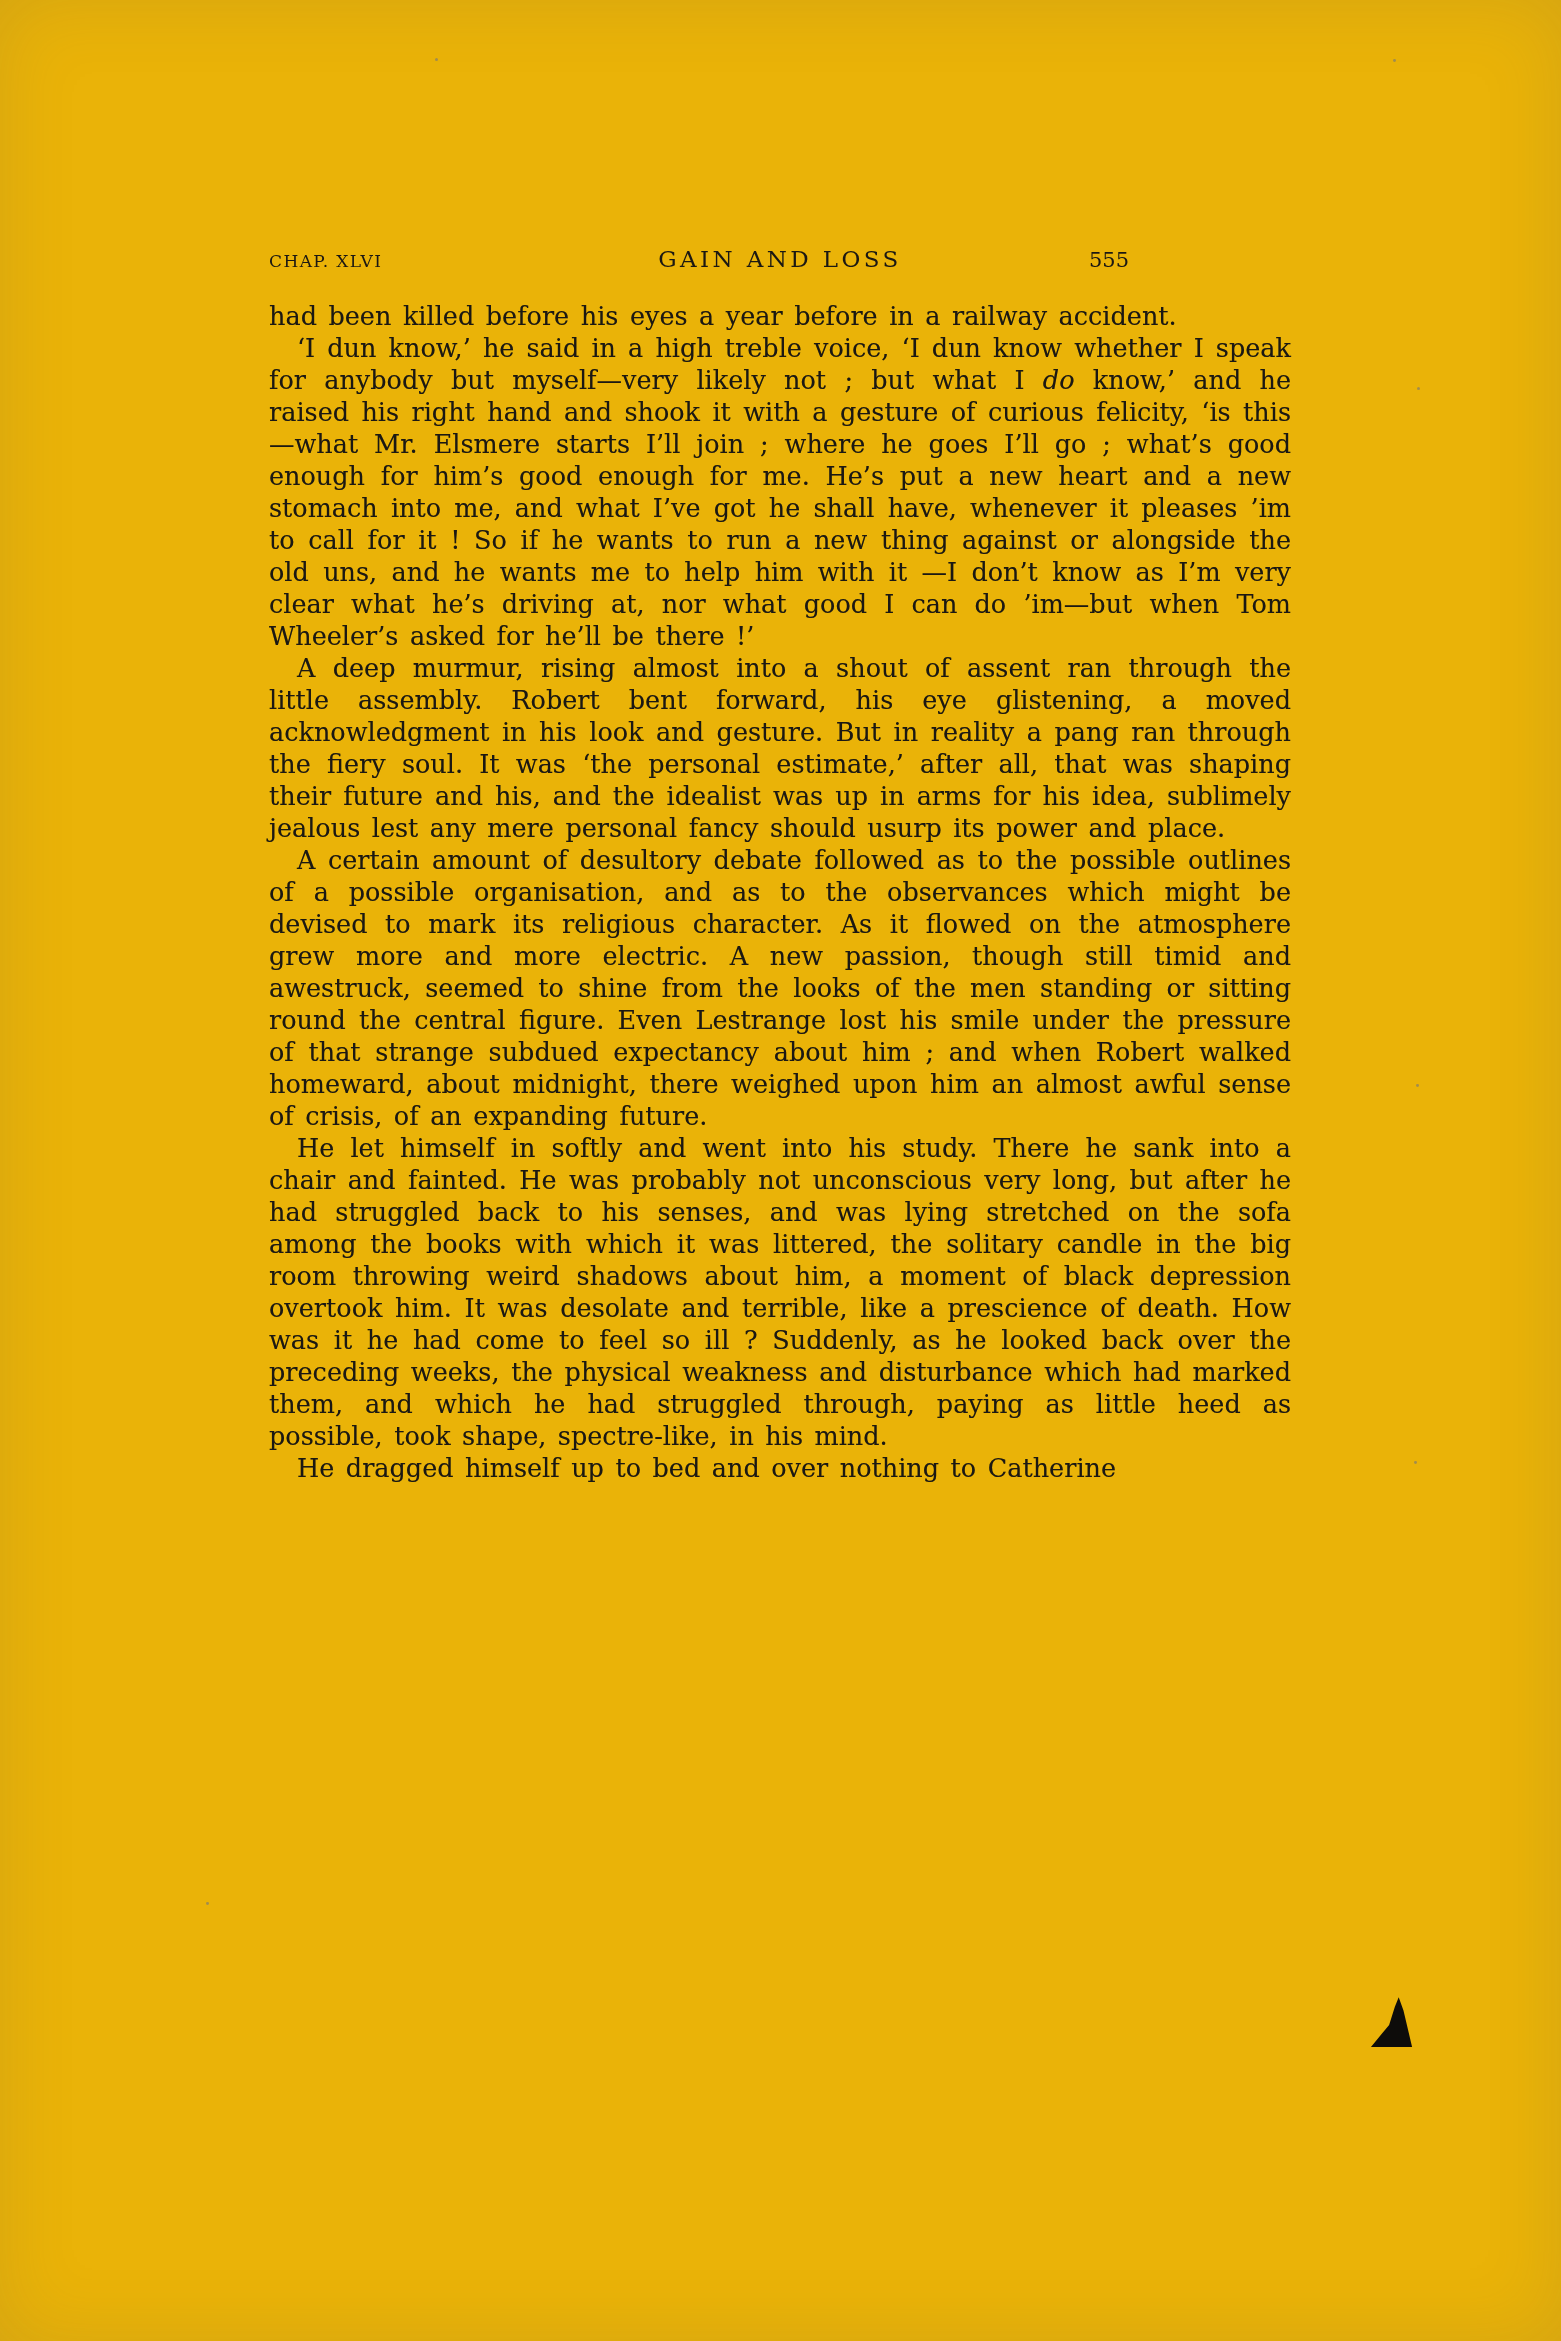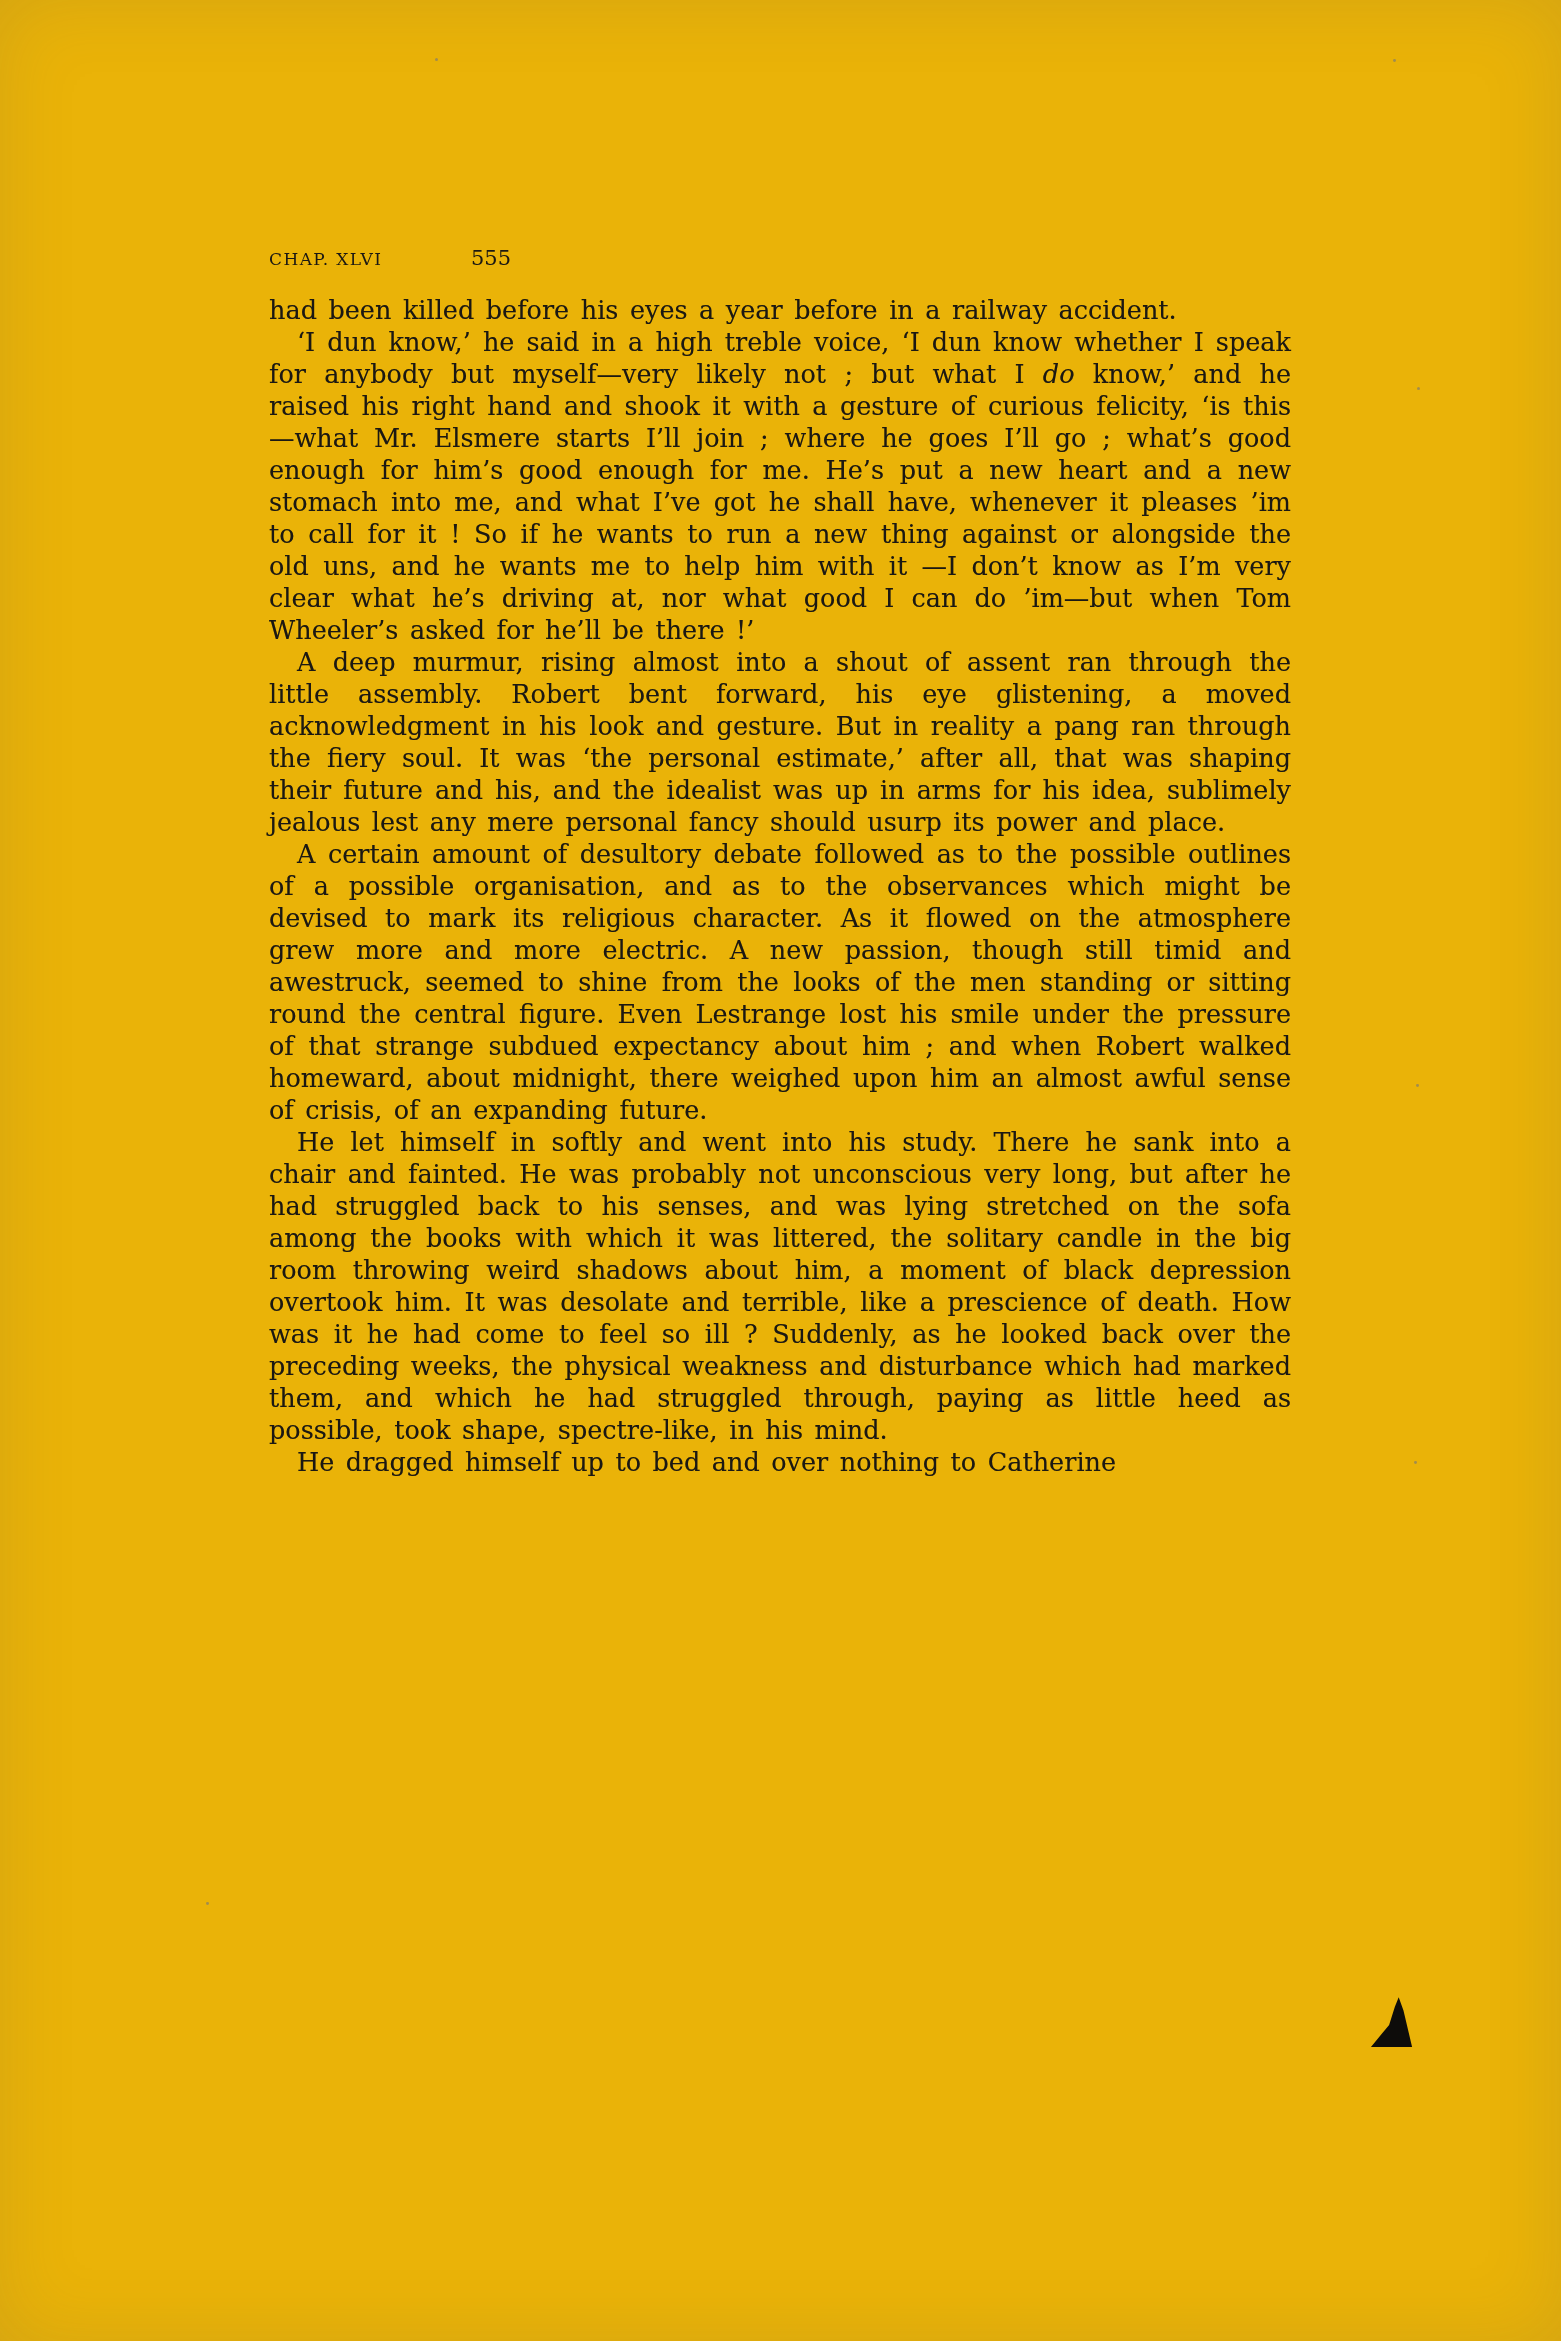--- a/index.html
+++ b/index.html
@@ -85,6 +85,7 @@
 
   <div class="running-header">
     <span class="chap-label">CHAP. XLVI</span>
+    <span class="running-title">GAIN AND LOSS</span>
     <span class="page-number">555</span>
   </div>
 

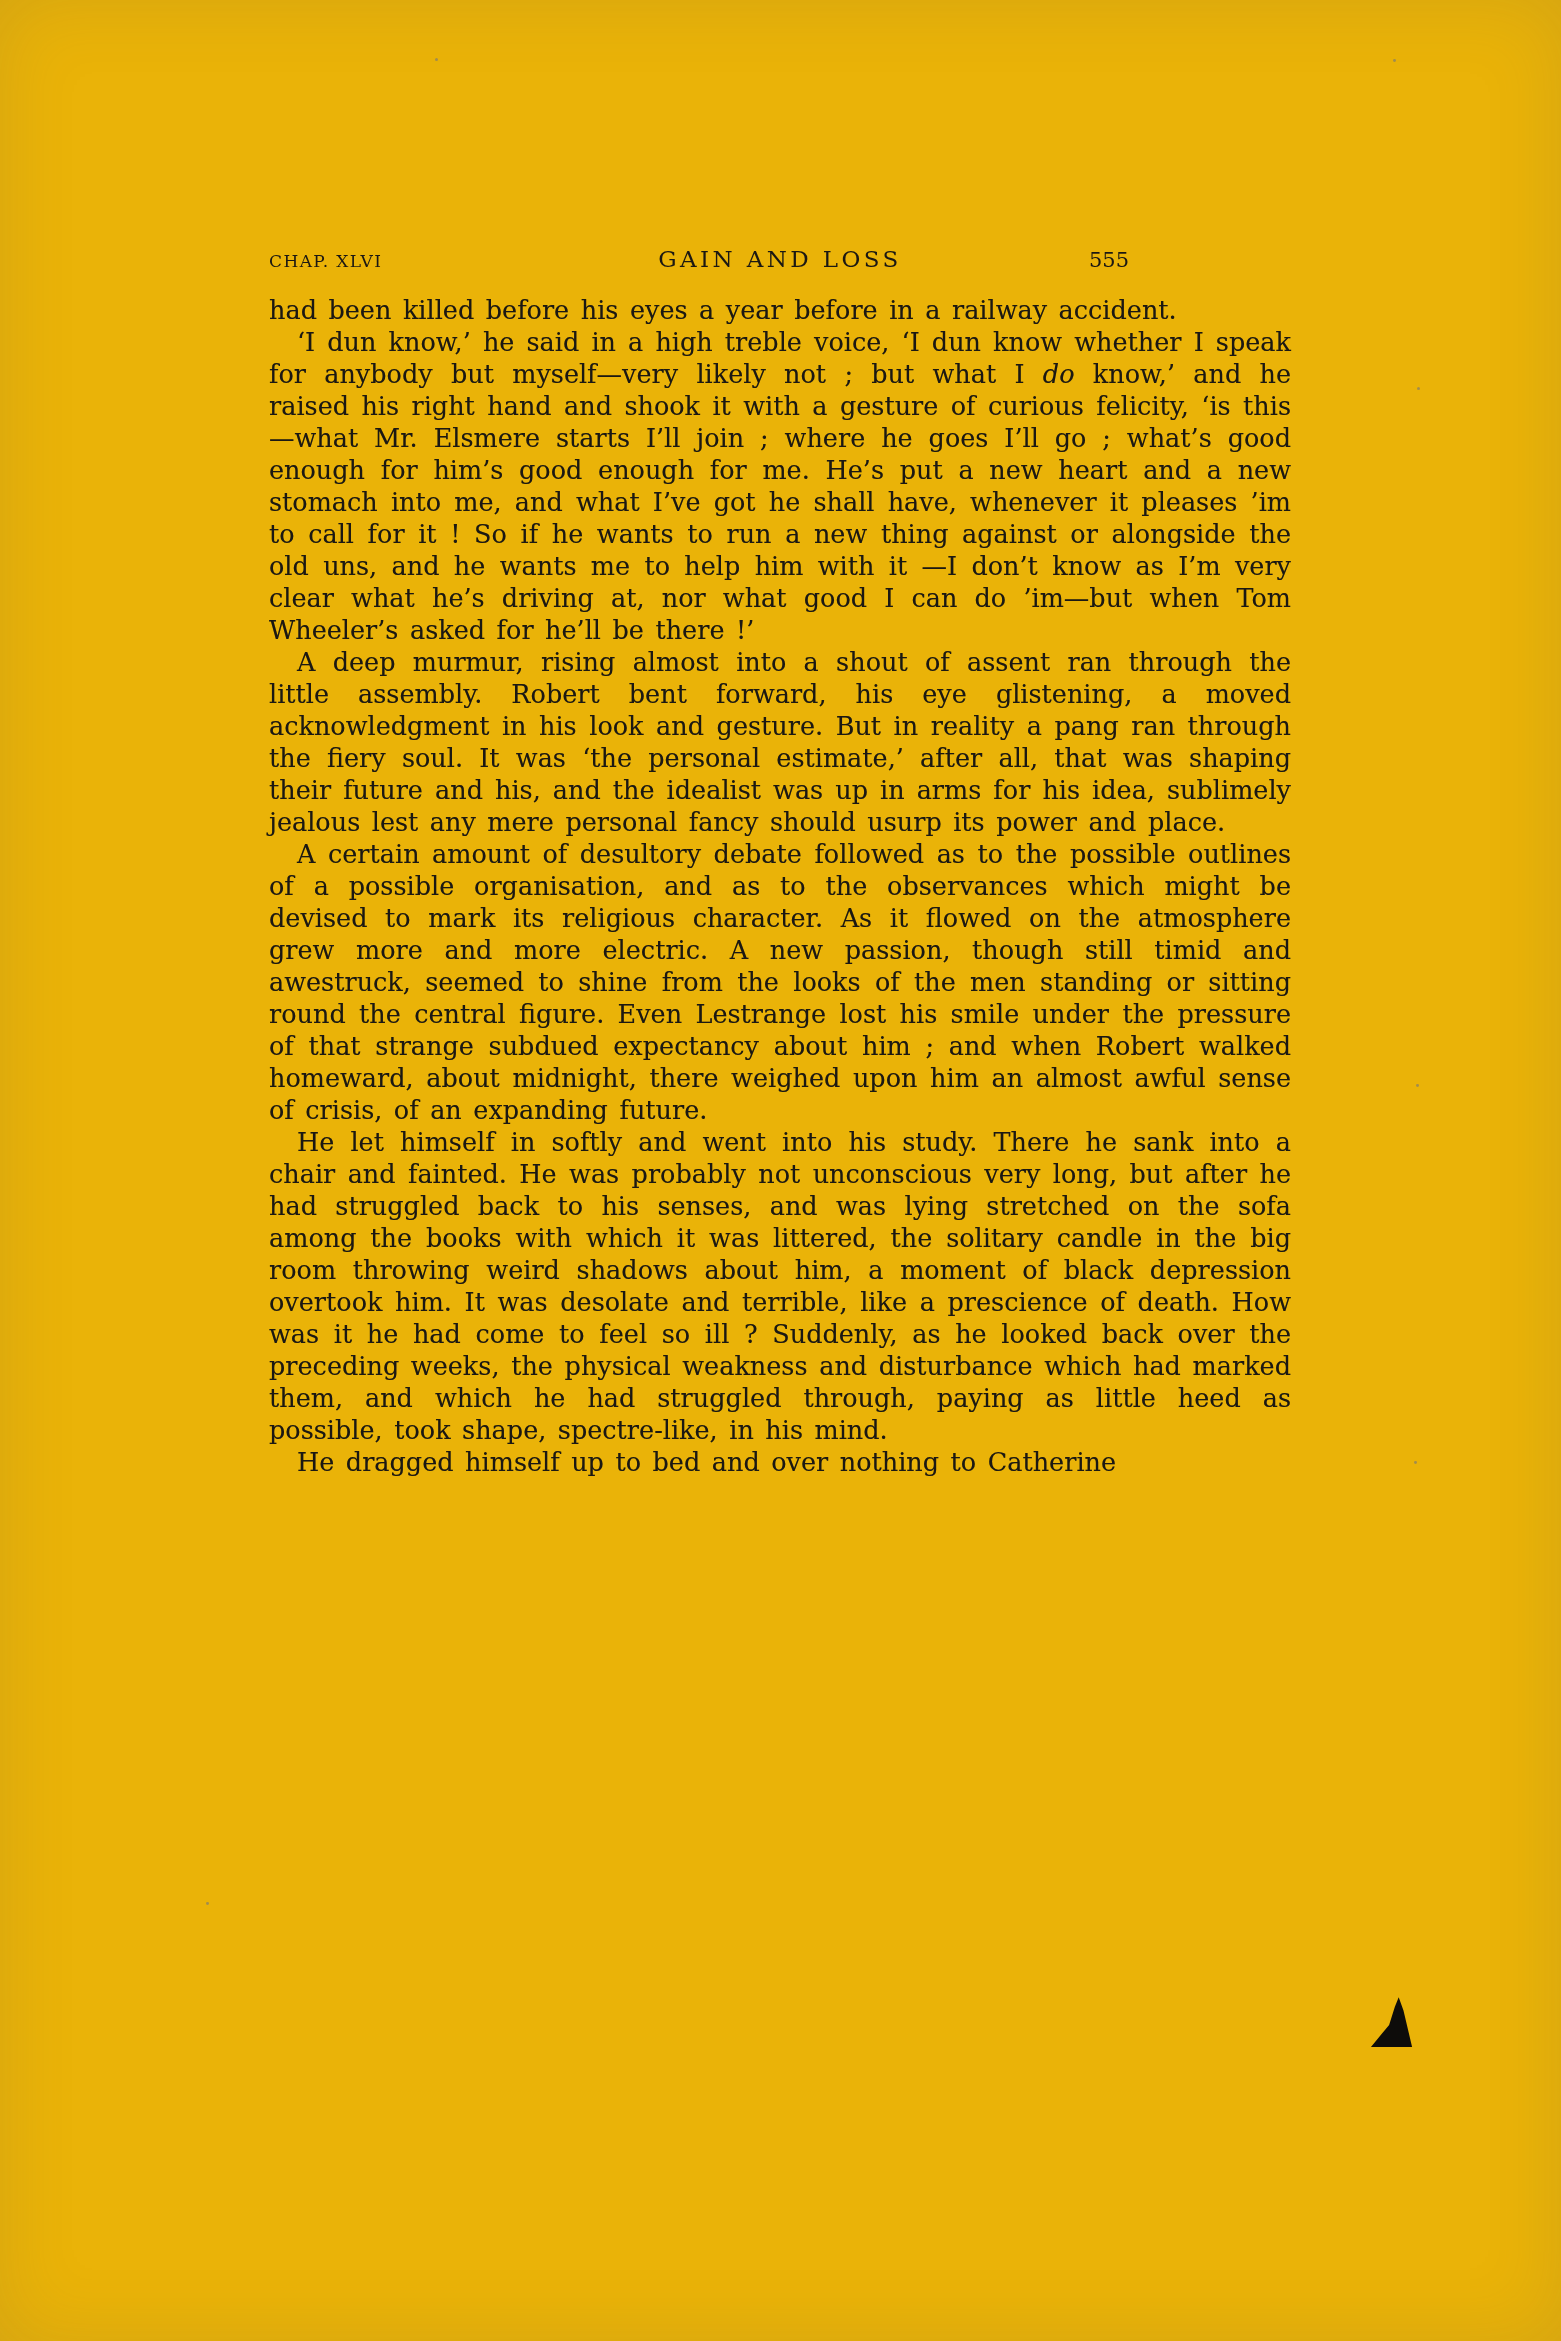--- a/index.html
+++ b/index.html
@@ -45,7 +45,7 @@
   }
   .text-block {
     position: absolute;
-    top: 294px;
+    top: 300px;
     left: 269px;
     width: 1022px;
     font-size: 25.5px;

